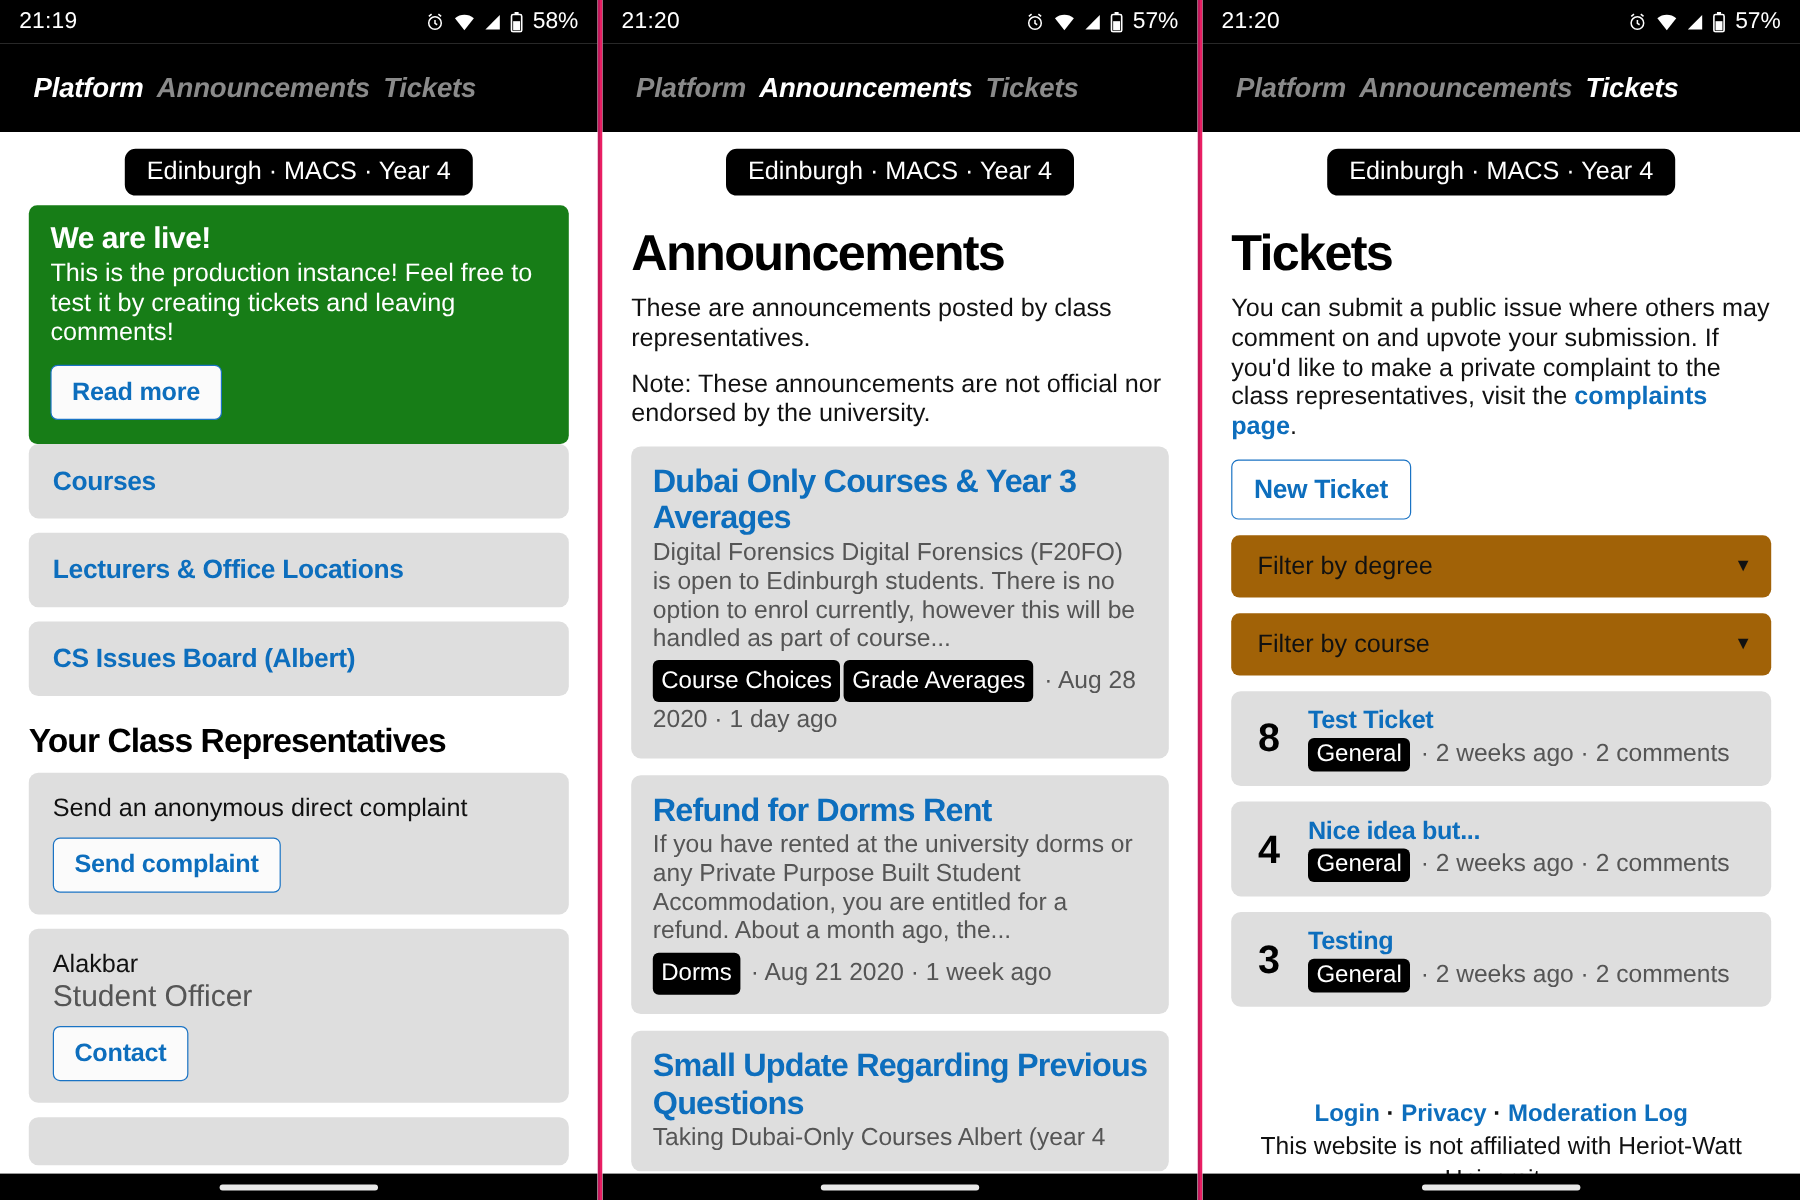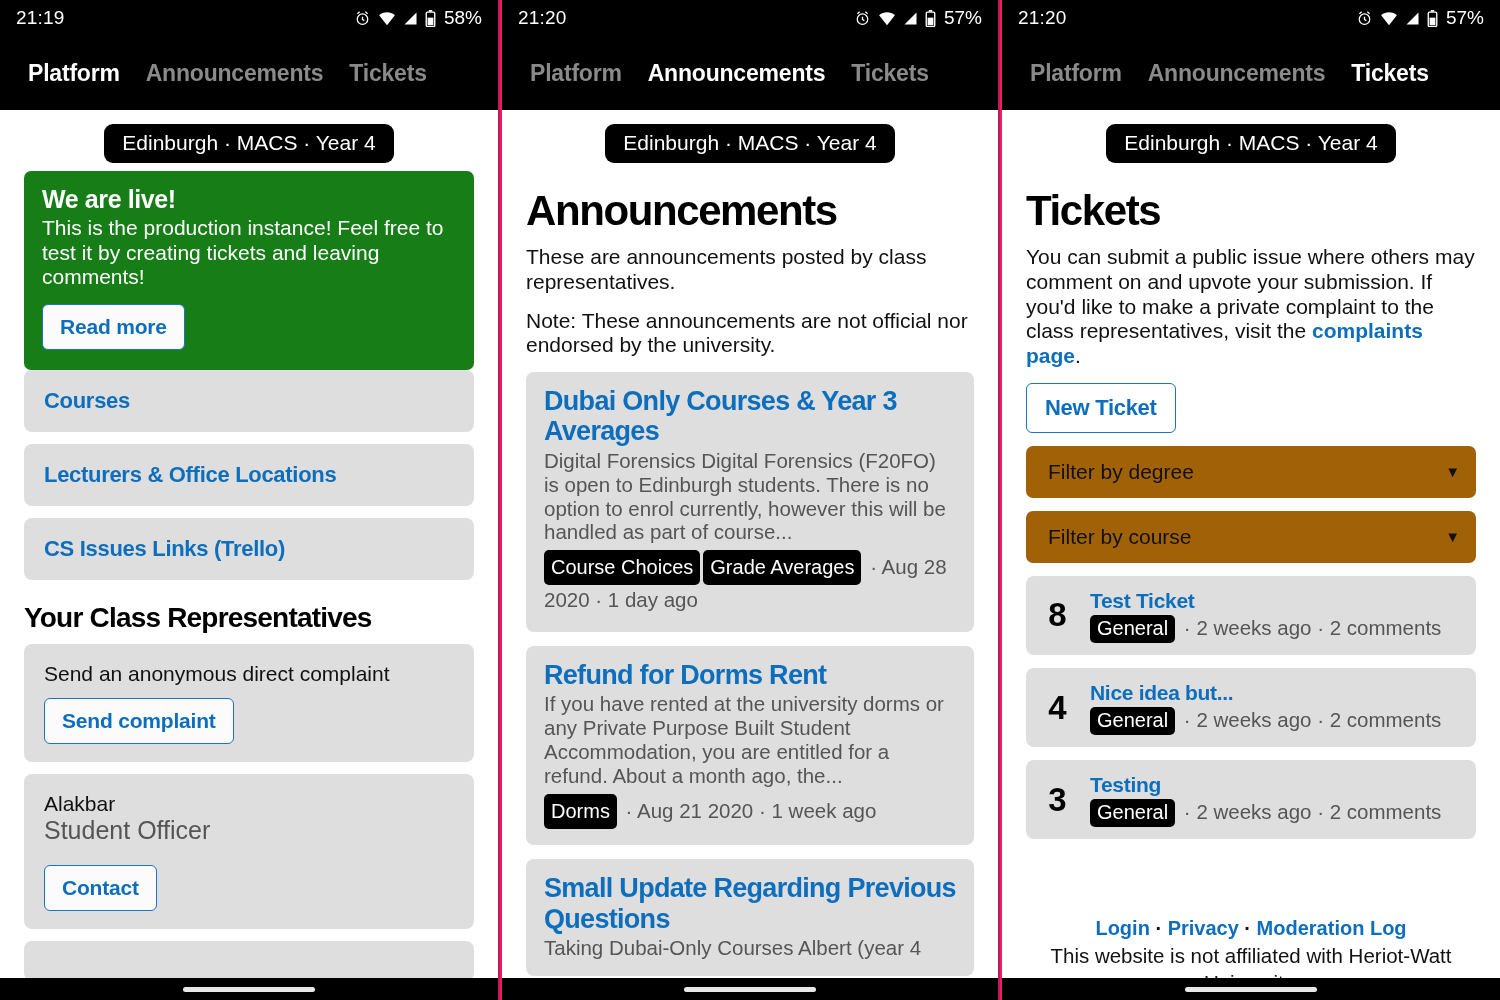--- a/index.html
+++ b/index.html
@@ -35,8 +35,9 @@
   
   .navbar {
     background: #000; flex: 0 0 74px;
-    display: flex; align-items: center; gap: 26px;
+    display: flex; align-items: center; gap: 11px;
     padding: 0 28px;
+    font-style: italic;
   }
   .navitem {
     font-size: 23px; font-weight: bold; color: #8a8a8a;

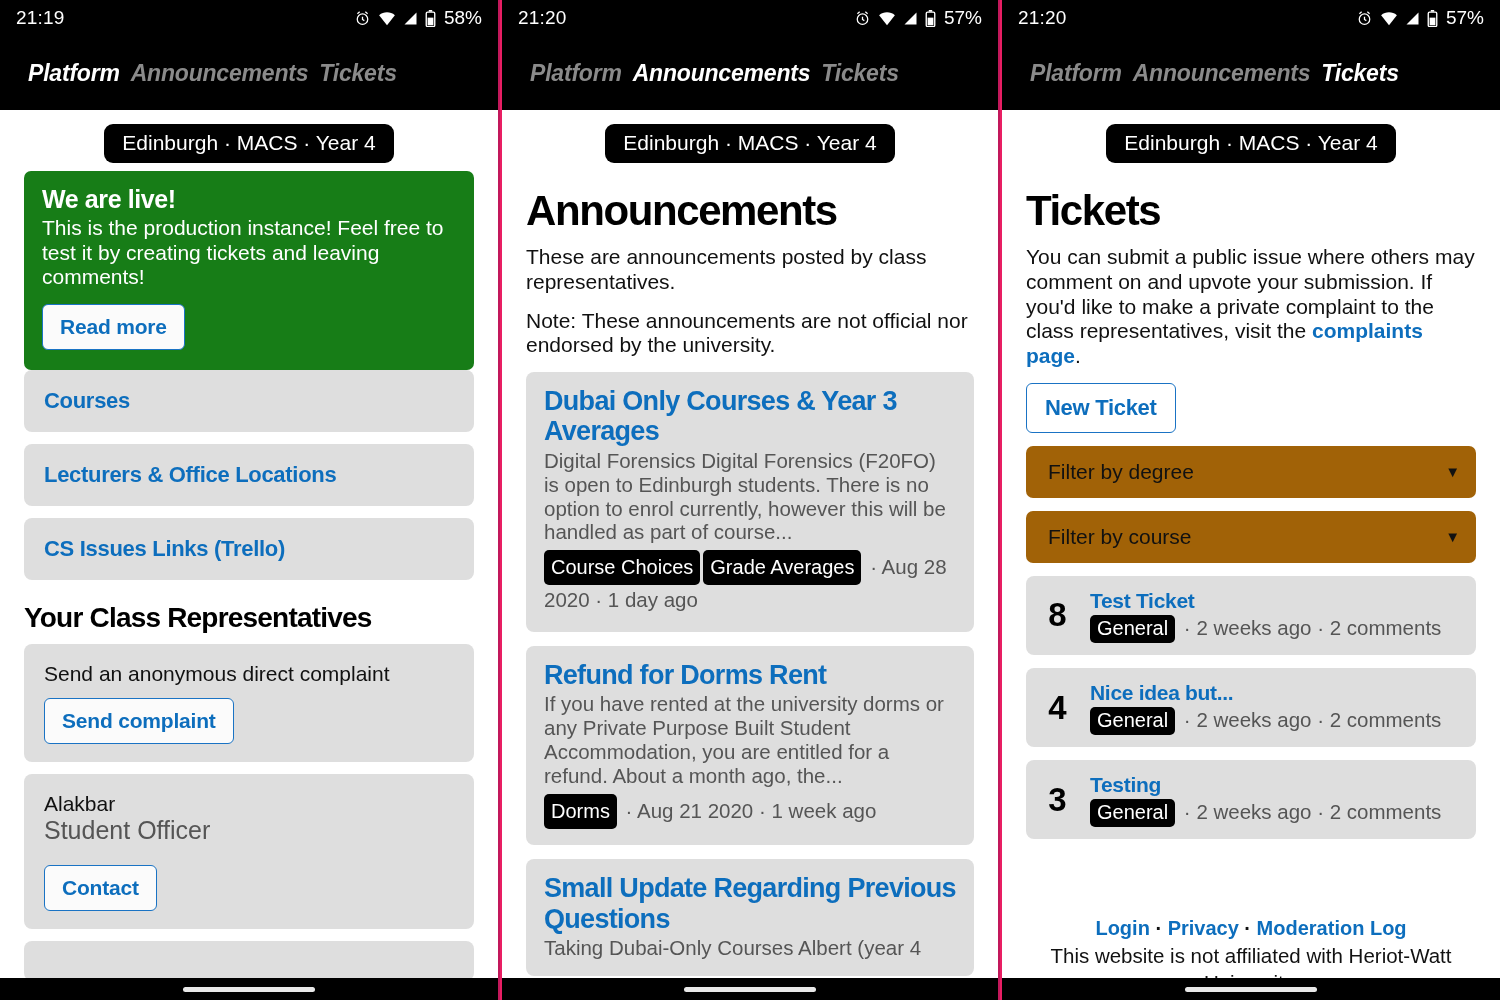--- a/index.html
+++ b/index.html
@@ -212,7 +212,7 @@
         <span class="card-link">Lecturers &amp; Office Locations</span>
       </div>
       <div class="card">
-        <span class="card-link">CS Issues Links (Trello)</span>
+        <span class="card-link">CS Issues Board (Albert)</span>
       </div>
 
       <div class="sec-h">Your Class Representatives</div>

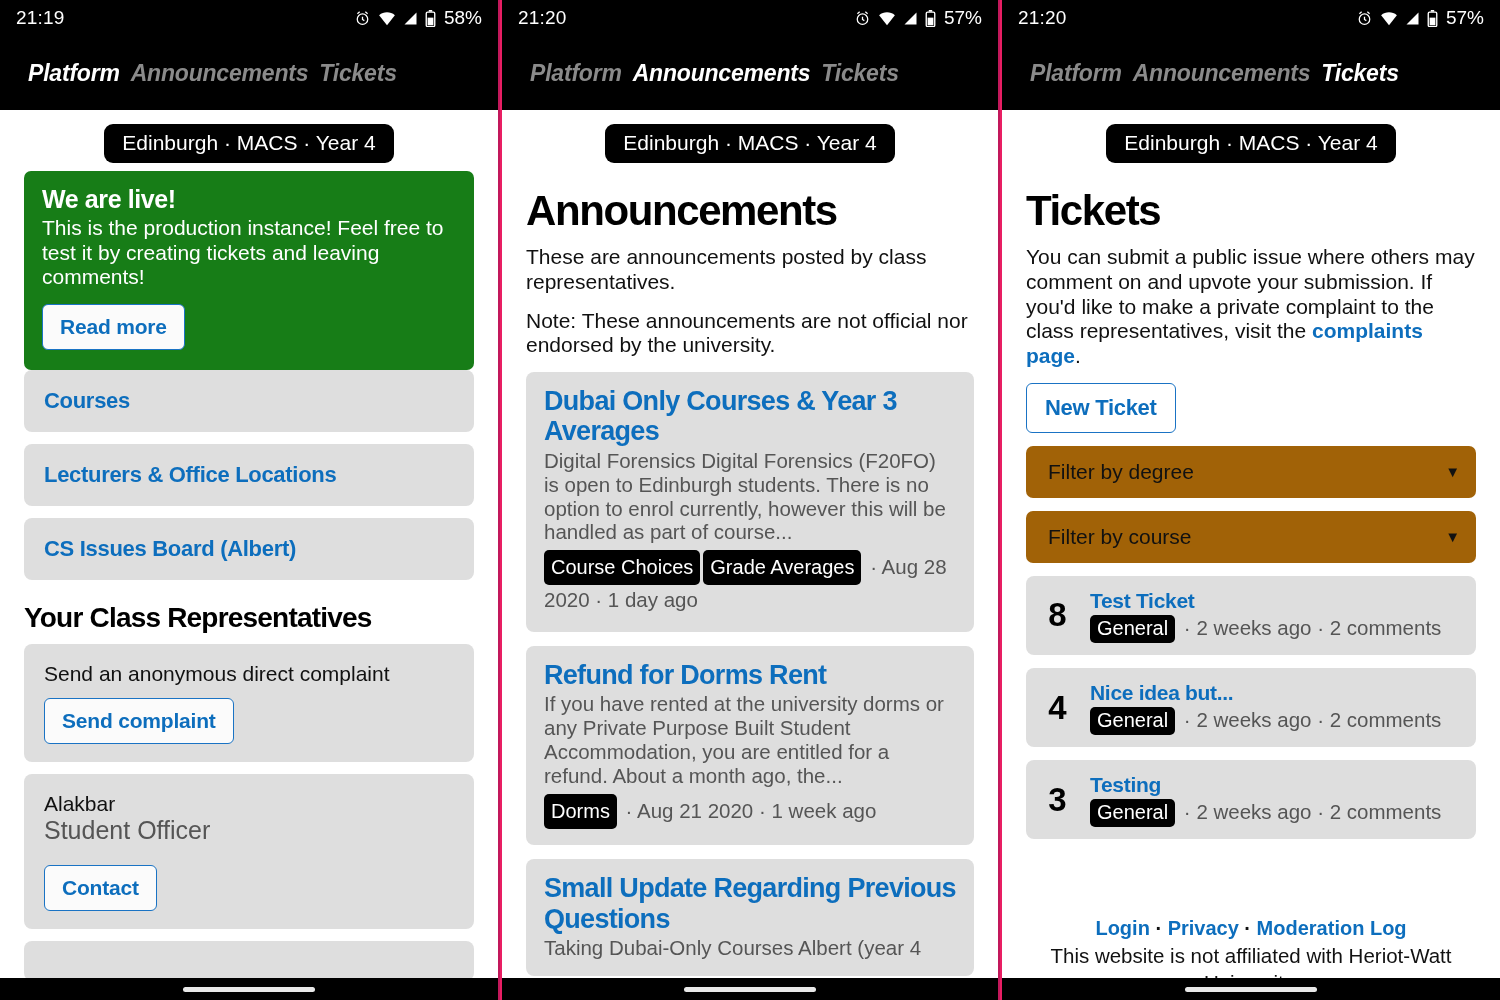--- a/index.html
+++ b/index.html
@@ -225,7 +225,7 @@
       <div class="card">
         <div class="rep-name">Alakbar</div>
         <div class="rep-role">Student Officer</div>
-        <span class="btn-outline" style="margin-top:20px">Contact</span>
+        <span class="btn-outline" style="margin-top:10px">Contact</span>
       </div>
 
       <div class="card" style="height:40px"></div>

